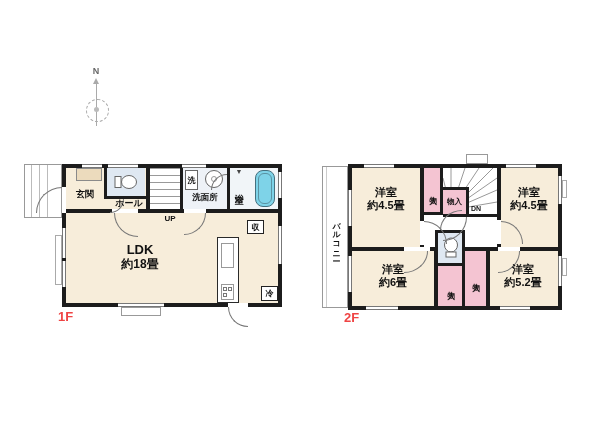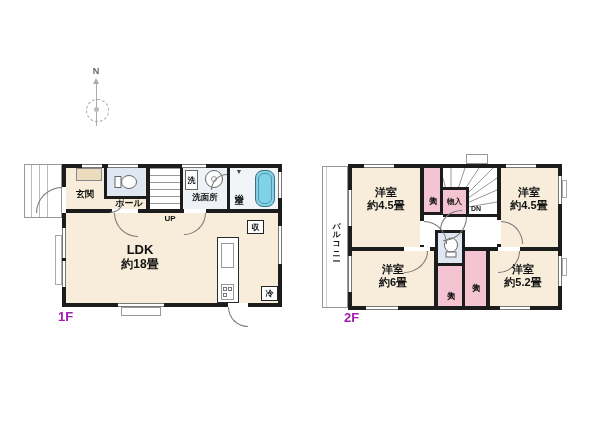--- a/index.html
+++ b/index.html
@@ -24,7 +24,7 @@
   .outline{position:absolute;background:#fff;border:1px solid #999;box-sizing:border-box;}
   .stairs1{position:absolute;background:#fff;
            background-image:repeating-linear-gradient(to bottom,#999 0 1px,transparent 1px 7px);}
-  .floorlabel{position:absolute;font-size:13px;font-weight:bold;color:#a21caf;text-align:right;}
+  .floorlabel{position:absolute;font-size:13px;font-weight:bold;color:#ef4444;text-align:right;}
 </style>
 </head>
 <body>

